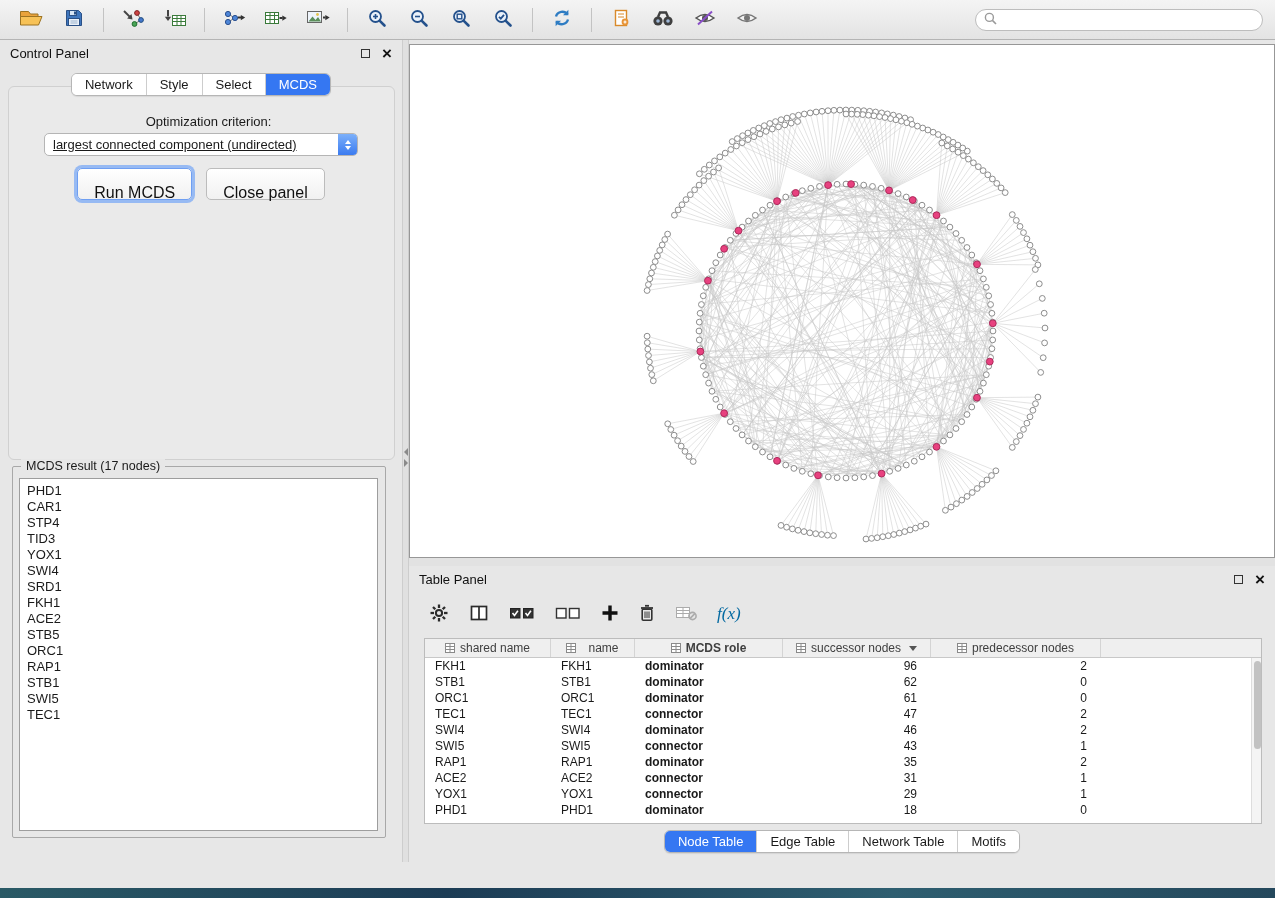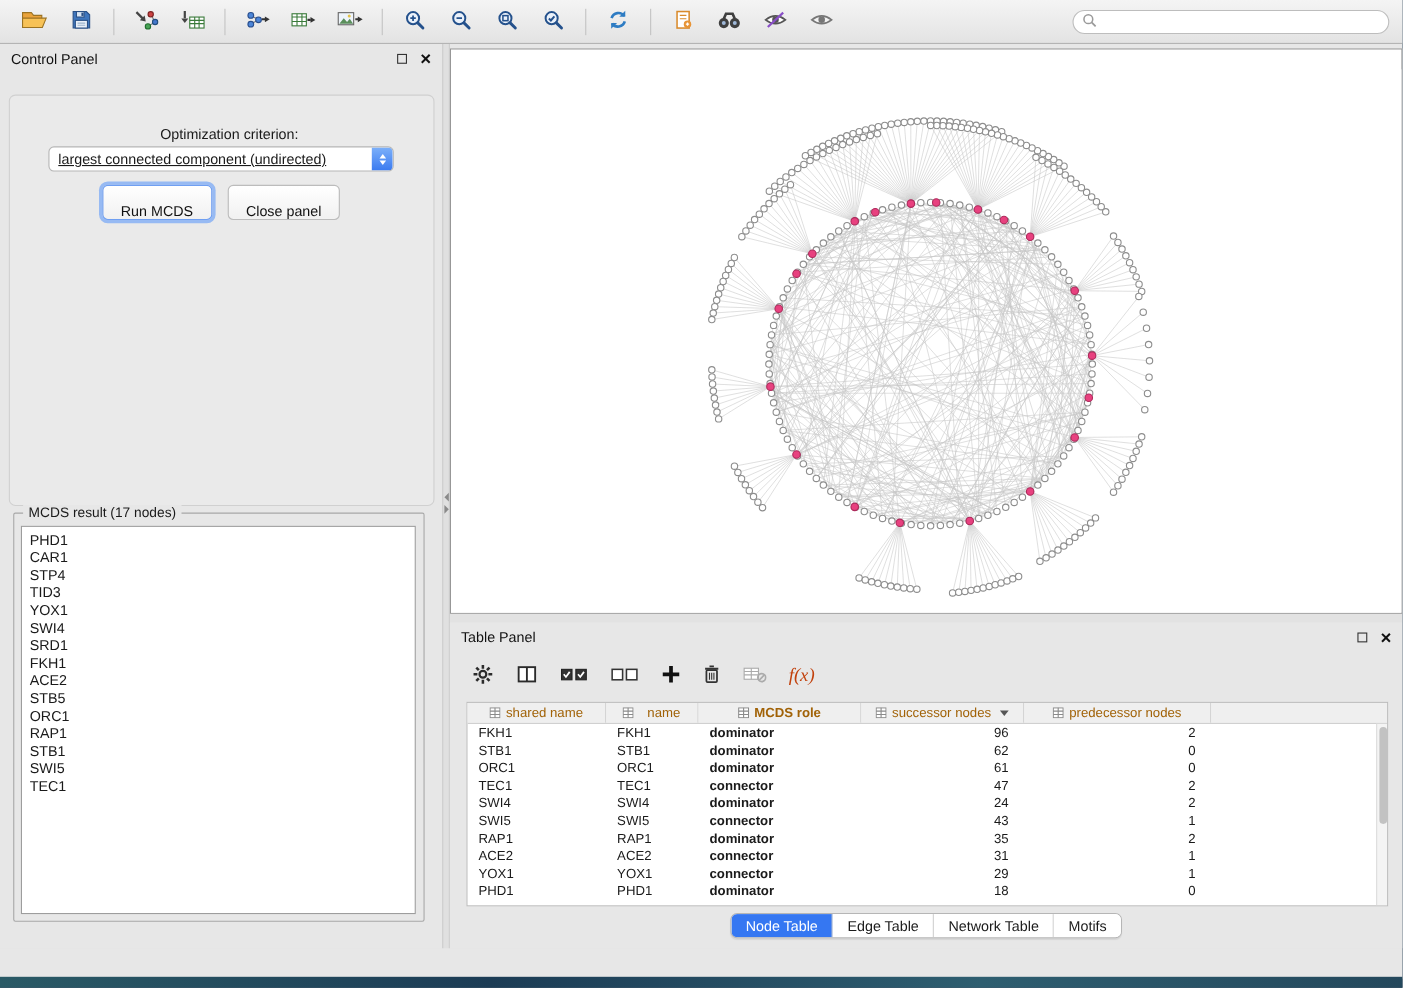--- a/index.html
+++ b/index.html
@@ -279,6 +279,14 @@
       </span>
     </div>
     <div class="tab-view"></div>
+    <div class="seg-wrap">
+      <div class="seg">
+        <button>Network</button>
+        <button>Style</button>
+        <button>Select</button>
+        <button class="active">MCDS</button>
+      </div>
+    </div>
     <div class="cp-label">Optimization criterion:</div>
     <div class="combo">
       <span class="txt">largest connected component (undirected)</span>

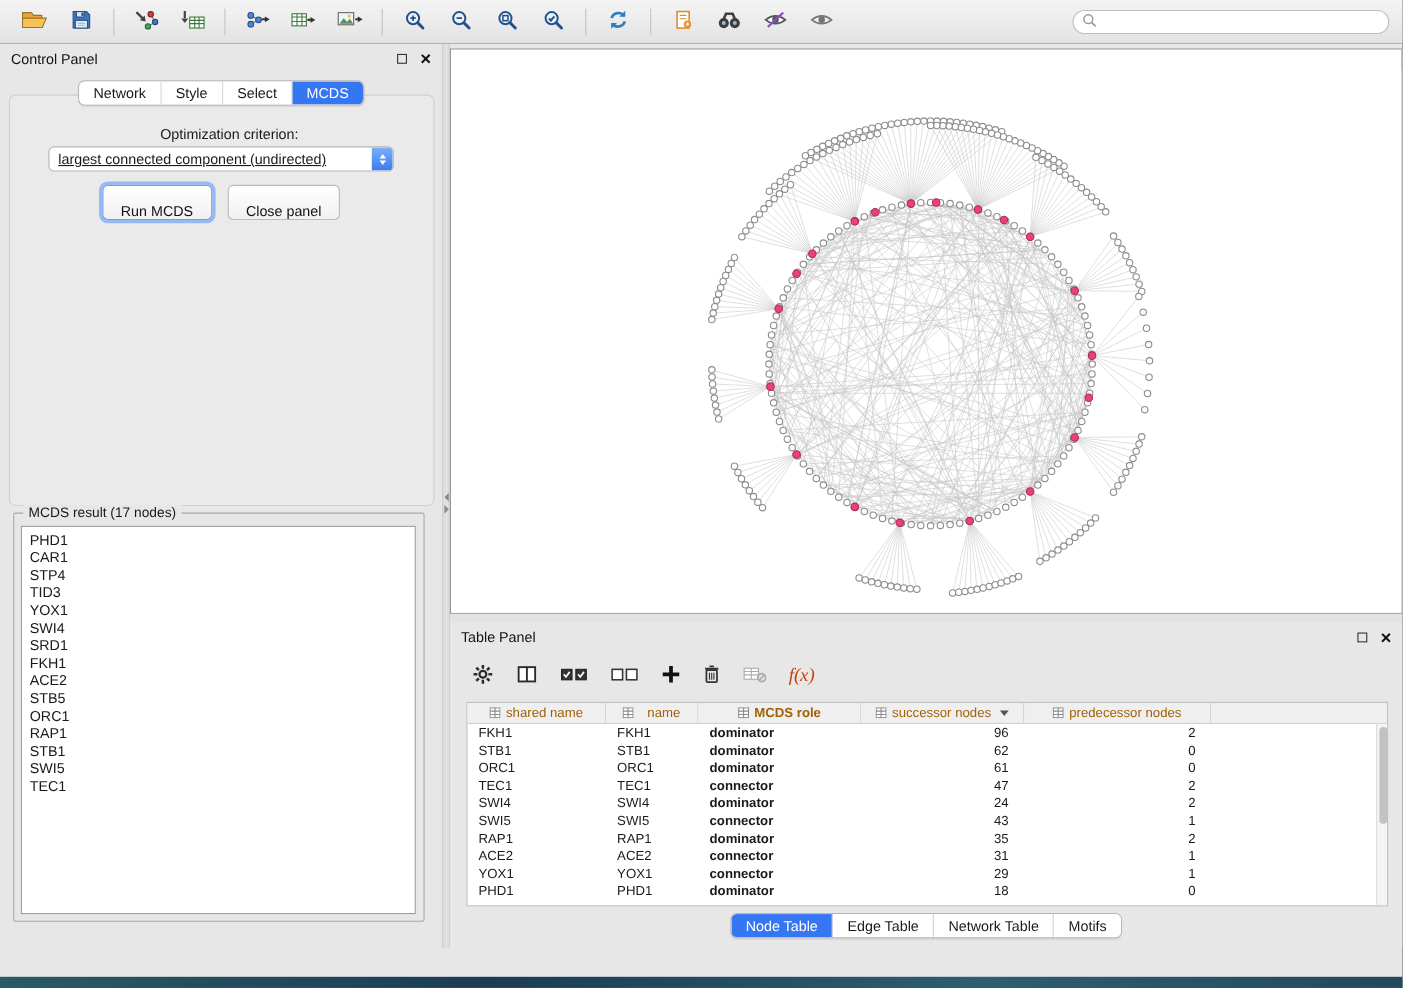--- a/index.html
+++ b/index.html
@@ -43,7 +43,7 @@
   .tri-up{width:0;height:0;border-left:3.5px solid transparent;border-right:3.5px solid transparent;border-bottom:4.5px solid #fff;}
   .tri-down{width:0;height:0;border-left:3.5px solid transparent;border-right:3.5px solid transparent;border-top:4.5px solid #fff;}
   .btn-row{position:absolute;left:0;right:0;top:128px;display:flex;justify-content:center;gap:14px;}
-  .mac-btn{background:linear-gradient(#ffffff,#f1f1f1);border:1px solid #bcbcbc;border-radius:5px;font-size:13px;height:23px;padding:15px 16px;color:#111;}
+  .mac-btn{background:linear-gradient(#ffffff,#f1f1f1);border:1px solid #bcbcbc;border-radius:5px;font-size:16px;height:23px;padding:15px 16px;color:#111;}
   .focus-ring{box-shadow:0 0 0 3px rgba(82,145,250,.55);border-color:#6f9ff2;}
   .result-group{position:absolute;left:12px;right:16px;top:426px;height:372px;border:1px solid #a8a8a8;border-radius:2px;}
   .result-legend{position:absolute;top:-8px;left:8px;background:#e7e7e7;padding:0 5px;font-size:12.5px;}

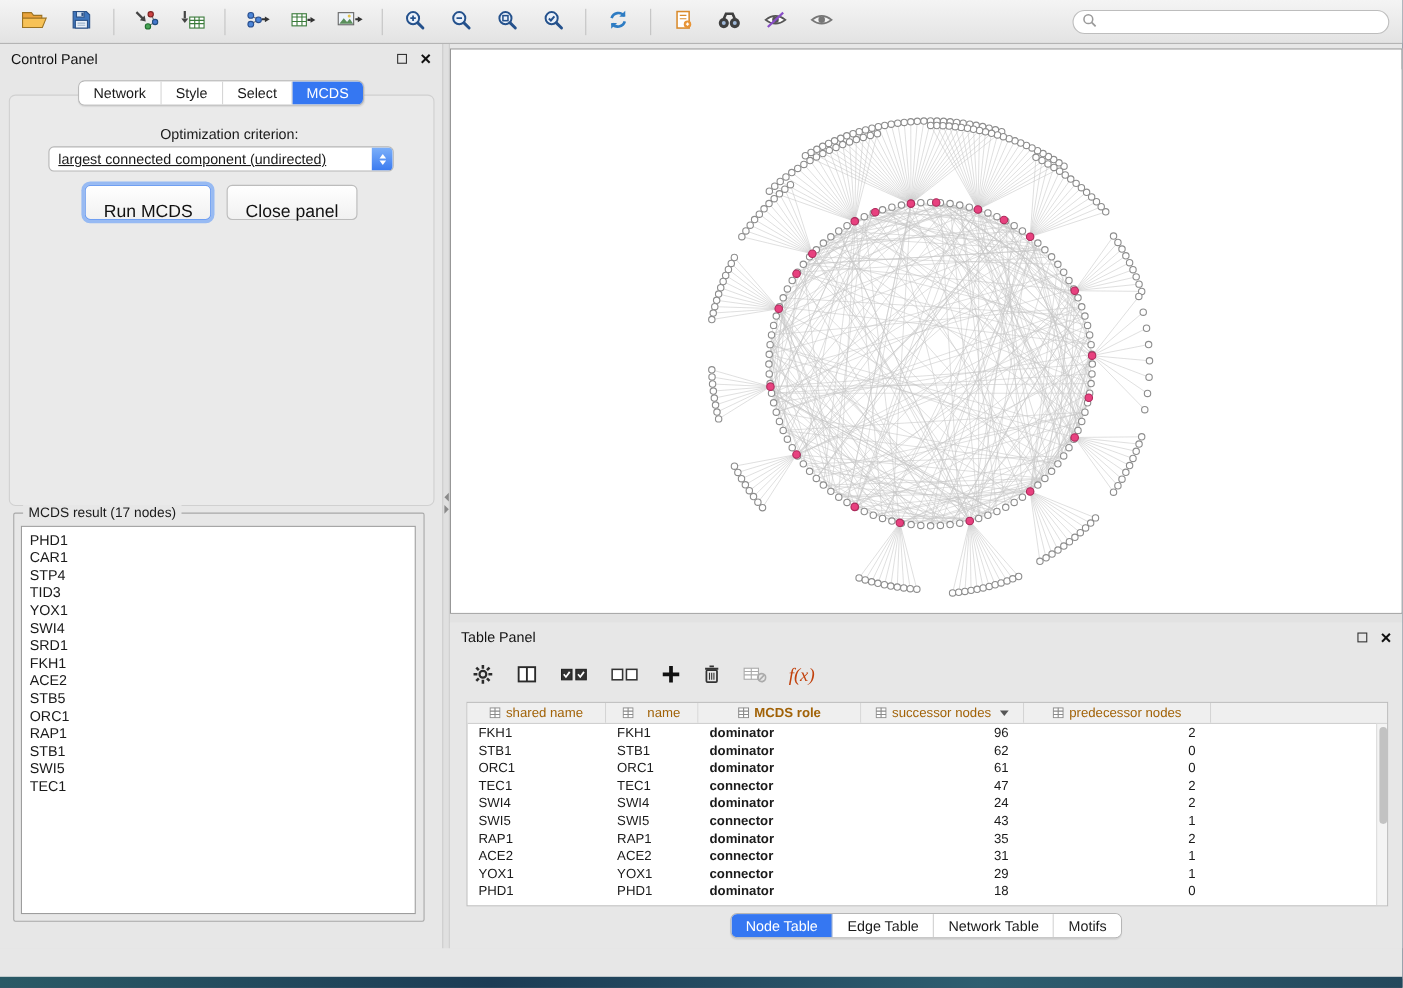--- a/index.html
+++ b/index.html
@@ -73,7 +73,7 @@
   .table-panel{position:absolute;left:409px;top:566px;width:866px;height:296px;background:#e7e7e7;}
   .tp-toolbar{position:absolute;left:0;right:0;top:26px;height:44px;display:flex;align-items:center;gap:20px;padding:0 20px;}
   .tp-btn{background:transparent;border:none;display:flex;align-items:center;justify-content:center;}
-  .fx{font-family:"Liberation Serif",serif;font-style:italic;font-size:17px;color:#c2410c;}
+  .fx{font-family:"Liberation Serif",serif;font-style:italic;font-size:17px;color:#0369a1;}
   .data-table{position:absolute;left:15px;right:13px;top:72px;height:186px;background:#fff;border:1px solid #bcbcbc;overflow:hidden;}
   .thead{display:flex;height:19px;background:#efefef;border-bottom:1px solid #c8c8c8;font-size:12px;color:#a16207;}
   .th{display:flex;align-items:center;justify-content:center;gap:5px;border-right:1px solid #d4d4d4;background:#efefef;}

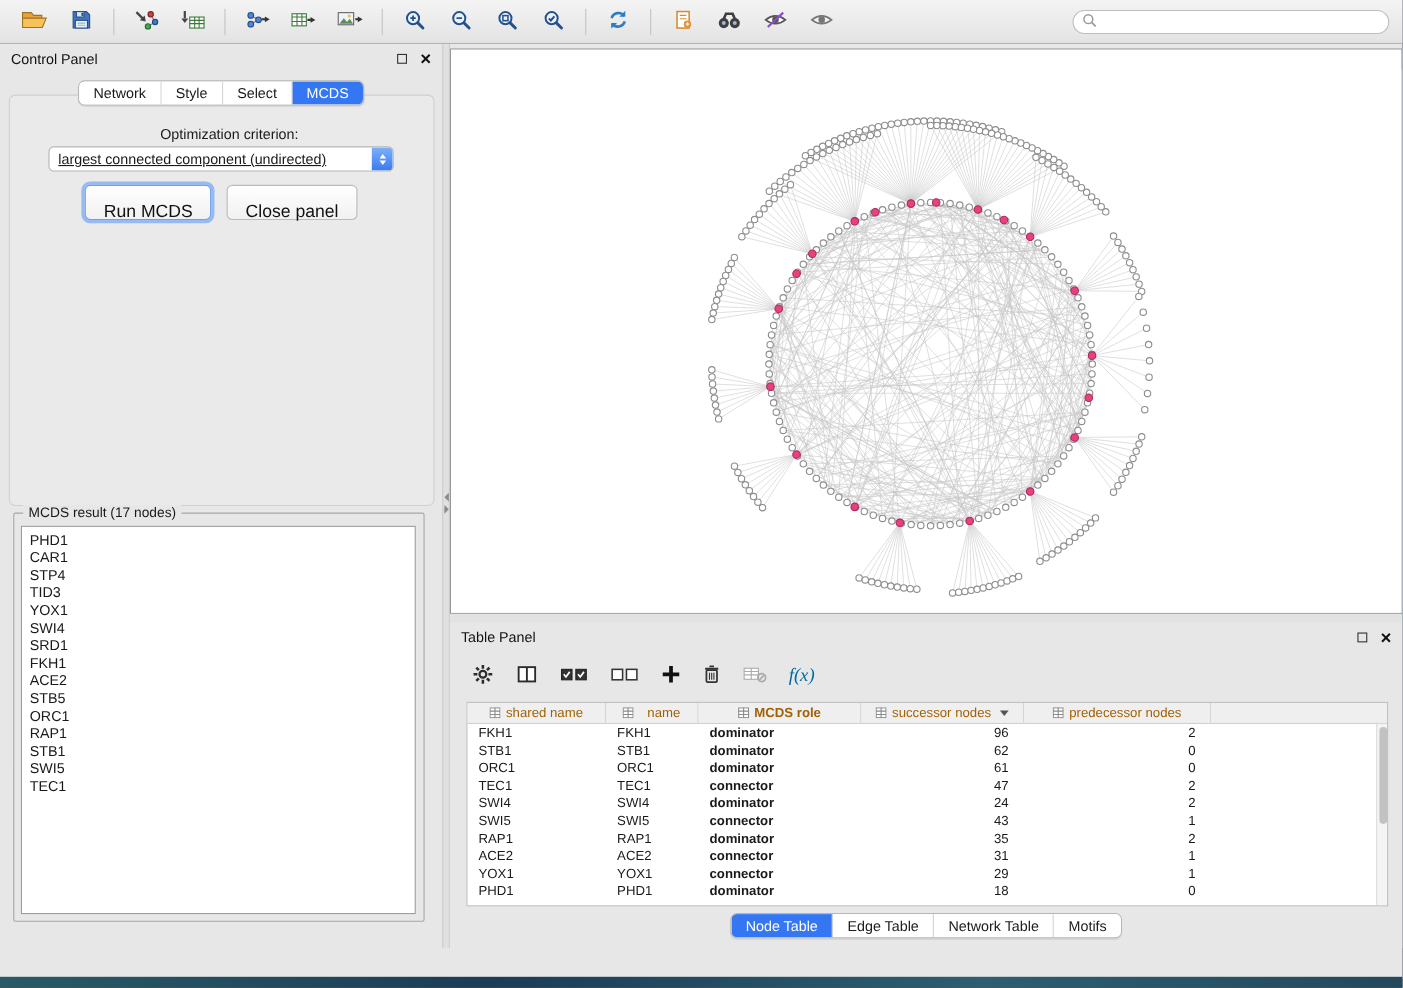--- a/index.html
+++ b/index.html
@@ -75,7 +75,7 @@
   .tp-btn{background:transparent;border:none;display:flex;align-items:center;justify-content:center;}
   .fx{font-family:"Liberation Serif",serif;font-style:italic;font-size:17px;color:#0369a1;}
   .data-table{position:absolute;left:15px;right:13px;top:72px;height:186px;background:#fff;border:1px solid #bcbcbc;overflow:hidden;}
-  .thead{display:flex;height:19px;background:#efefef;border-bottom:1px solid #c8c8c8;font-size:12px;color:#a16207;}
+  .thead{display:flex;height:19px;background:#efefef;border-bottom:1px solid #c8c8c8;font-size:12px;color:#404040;}
   .th{display:flex;align-items:center;justify-content:center;gap:5px;border-right:1px solid #d4d4d4;background:#efefef;}
   .c0{width:126px;}.c1{width:84px;gap:12px;}.c2{width:148px;font-weight:bold;}.c3{width:148px;}.c4{width:170px;}
   .cfill{flex:1;border-right:none;}

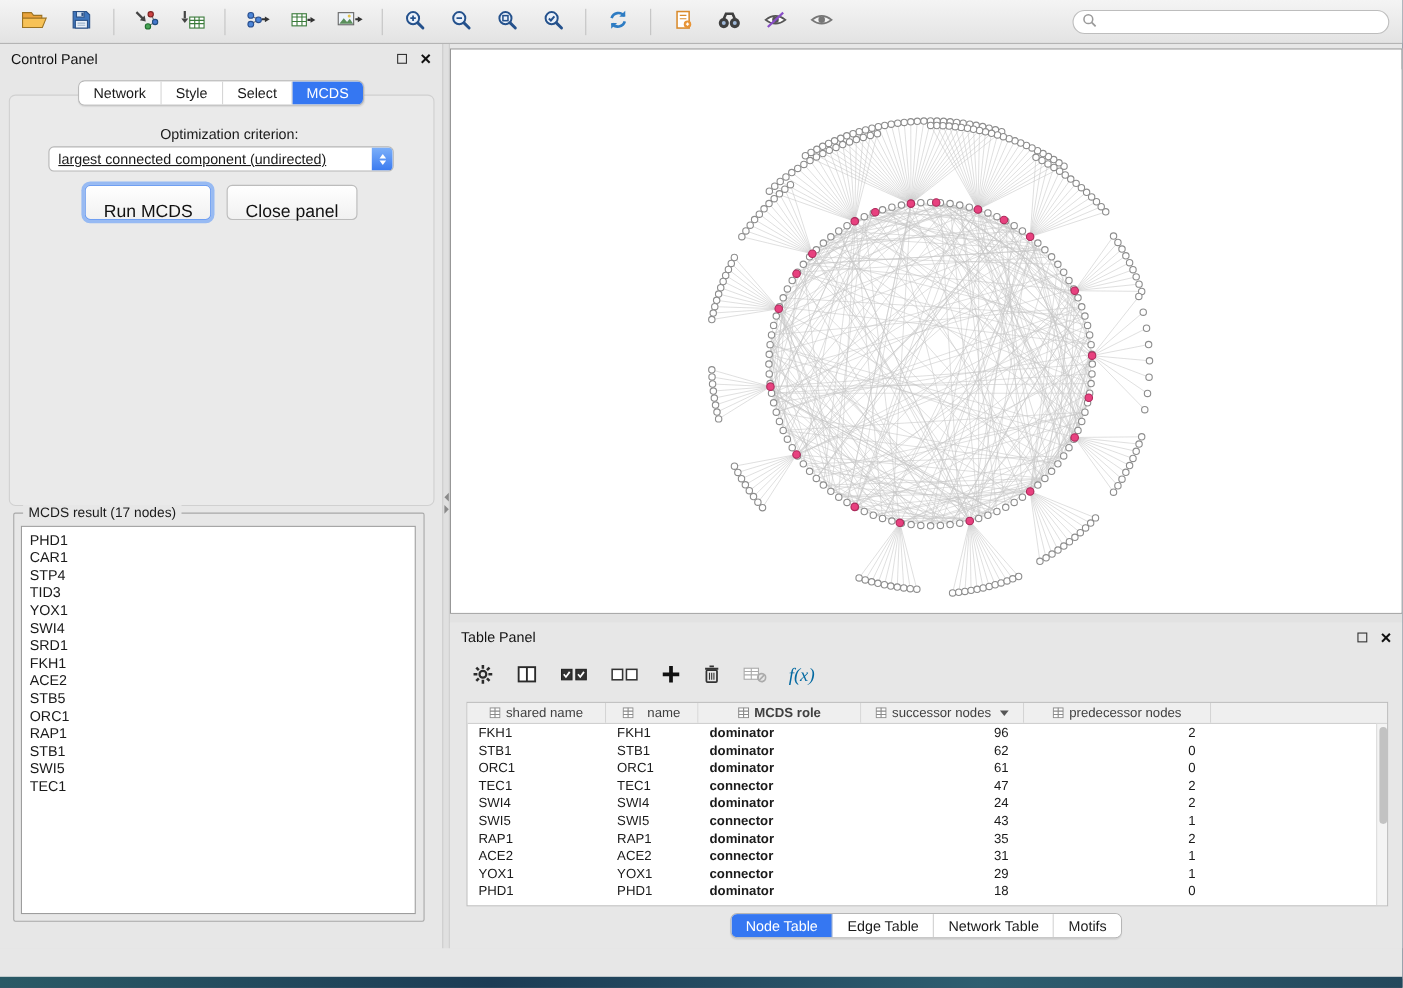--- a/index.html
+++ b/index.html
@@ -1349,7 +1349,7 @@
             <div class="td c0">SWI4</div>
             <div class="td c1">SWI4</div>
             <div class="td c2">dominator</div>
-            <div class="td c3 num">24</div>
+            <div class="td c3 num">46</div>
             <div class="td c4 num">2</div>
           </div>
         <div class="trow">

